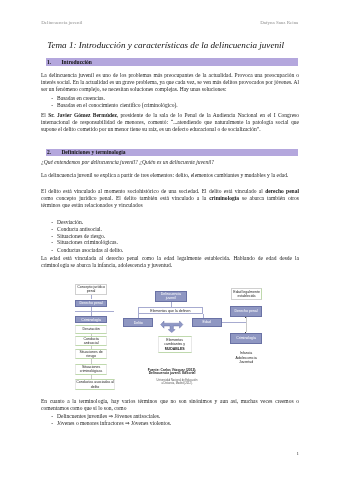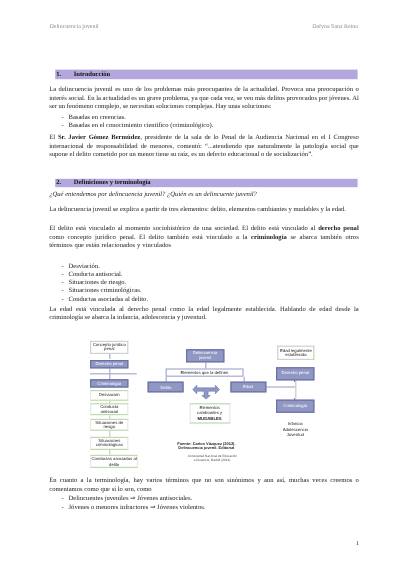--- a/index.html
+++ b/index.html
@@ -68,6 +68,7 @@
     <span class="rh-r">Dafyna Sanz Reina</span>
   </div>
 
+  <div class="doc-title">Tema 1: Introducción y características de la delincuencia juvenil</div>
 
   <div class="sect" id="sect1" style="top:58.4px">
     <span class="s-num">1.</span>

